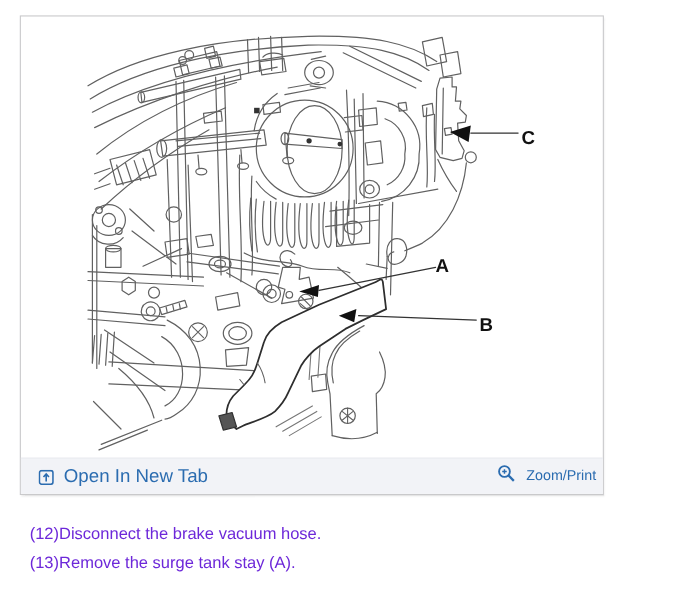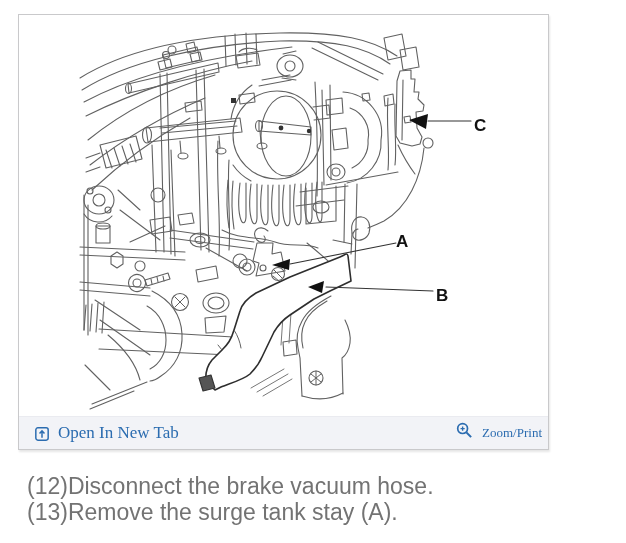--- a/index.html
+++ b/index.html
@@ -6,7 +6,7 @@
 body{font-family:"Liberation Sans", sans-serif;position:relative;}
 .figbox{position:absolute;left:18px;top:14px;width:529px;height:434px;background:#ffffff;border:1px solid #c9c9cb;box-shadow:1px 2px 2px rgba(0,0,0,0.10);}
 .diag{position:absolute;left:0;top:0;filter:blur(0.35px);}
-.figfoot{position:absolute;left:0;bottom:0;width:100%;height:32px;background:#f2f3f7;border-top:1px solid #eaebf0;box-sizing:content-box;font-family:Liberation Serif, serif;}
+.figfoot{position:absolute;left:0;bottom:0;width:100%;height:32px;background:#f2f3f7;border-top:1px solid #eaebf0;box-sizing:content-box;}
 .lnk{position:absolute;color:#2b6cb0;font-size:17px;white-space:nowrap;}
 .lnk-left{left:16px;top:6px;}
 .lnk-right{right:6px;top:5px;font-size:13px;}

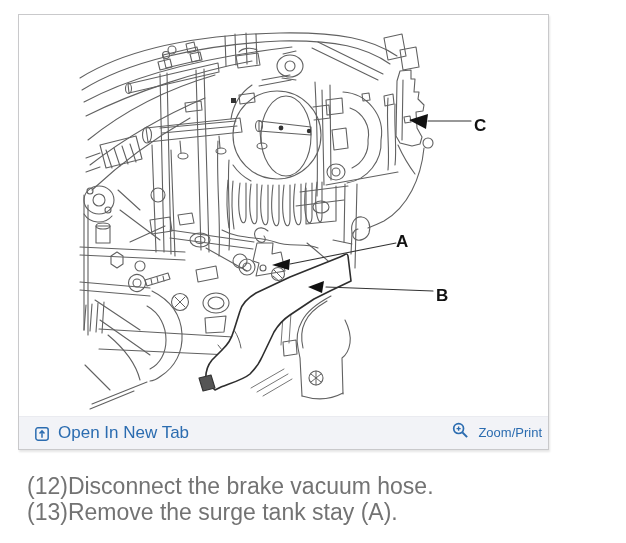--- a/index.html
+++ b/index.html
@@ -11,7 +11,7 @@
 .lnk-left{left:16px;top:6px;}
 .lnk-right{right:6px;top:5px;font-size:13px;}
 .licon{display:inline-block;vertical-align:-2.5px;margin-right:9px;}
-.caption{position:absolute;left:27px;top:473px;font-size:23px;line-height:26px;color:#737373;}
+.caption{position:absolute;left:27px;top:473px;font-size:15px;line-height:26px;color:#6d28d9;}
 </style>
 </head>
 <body>

